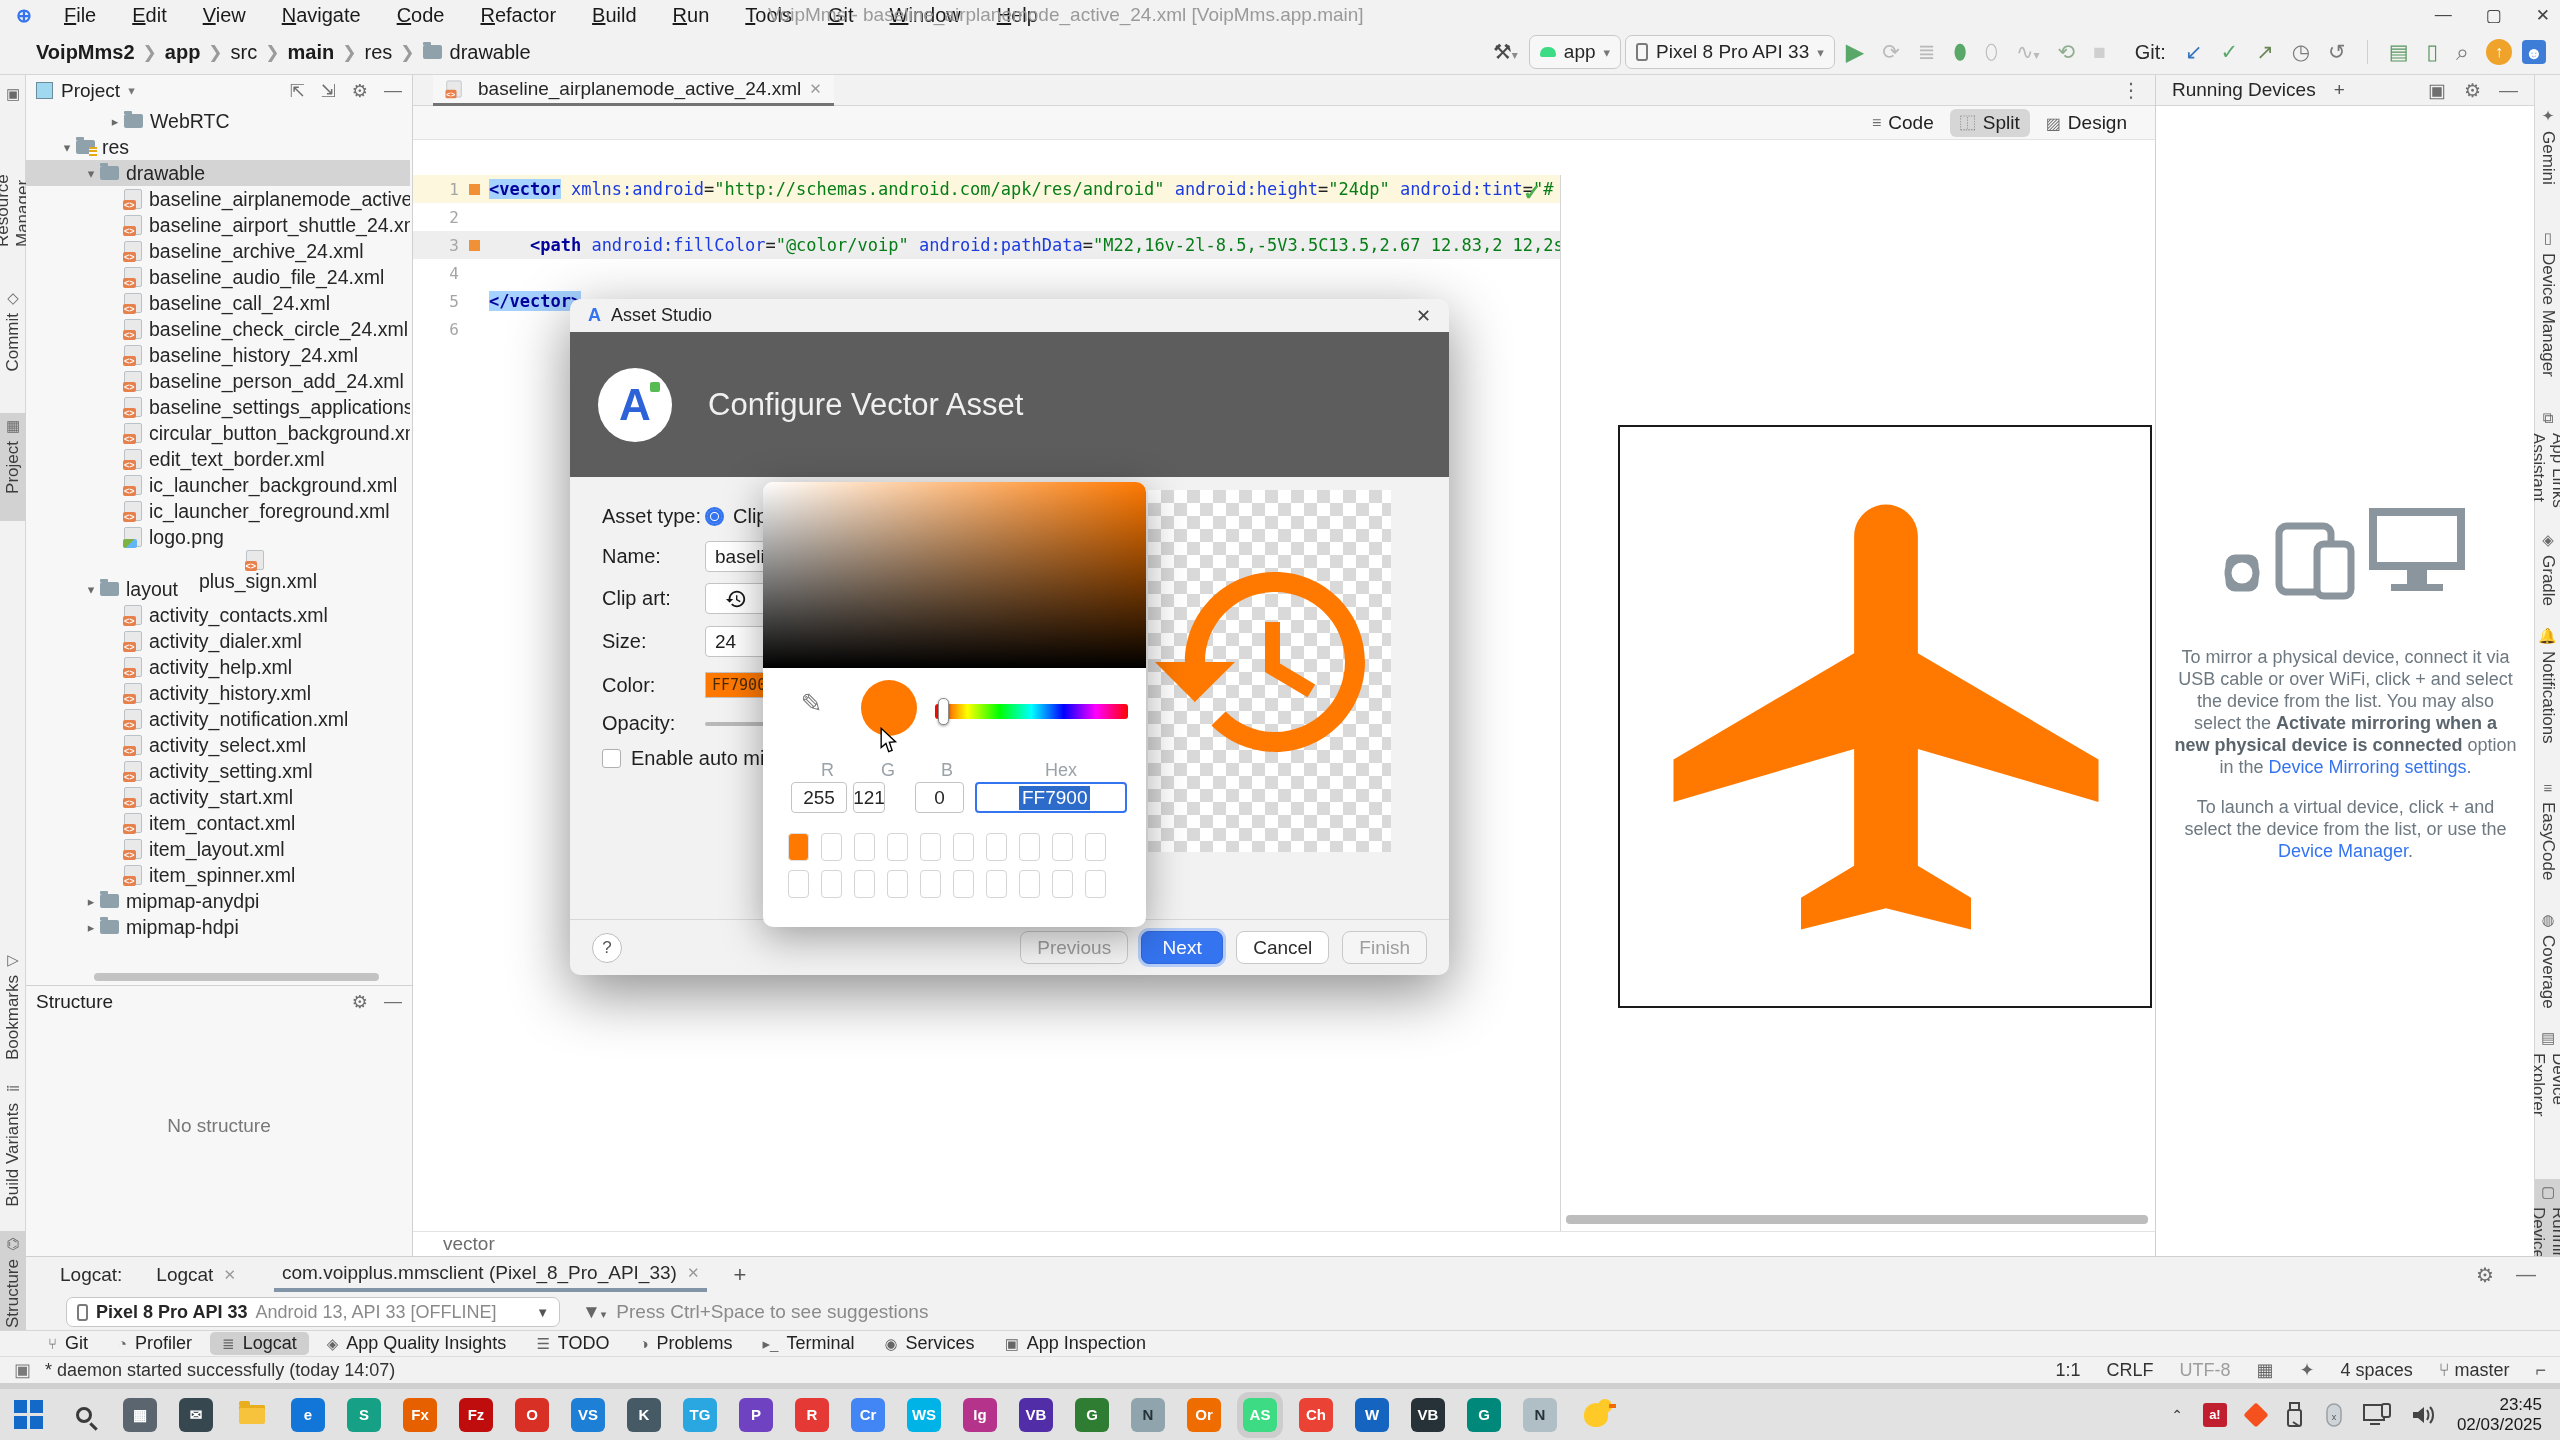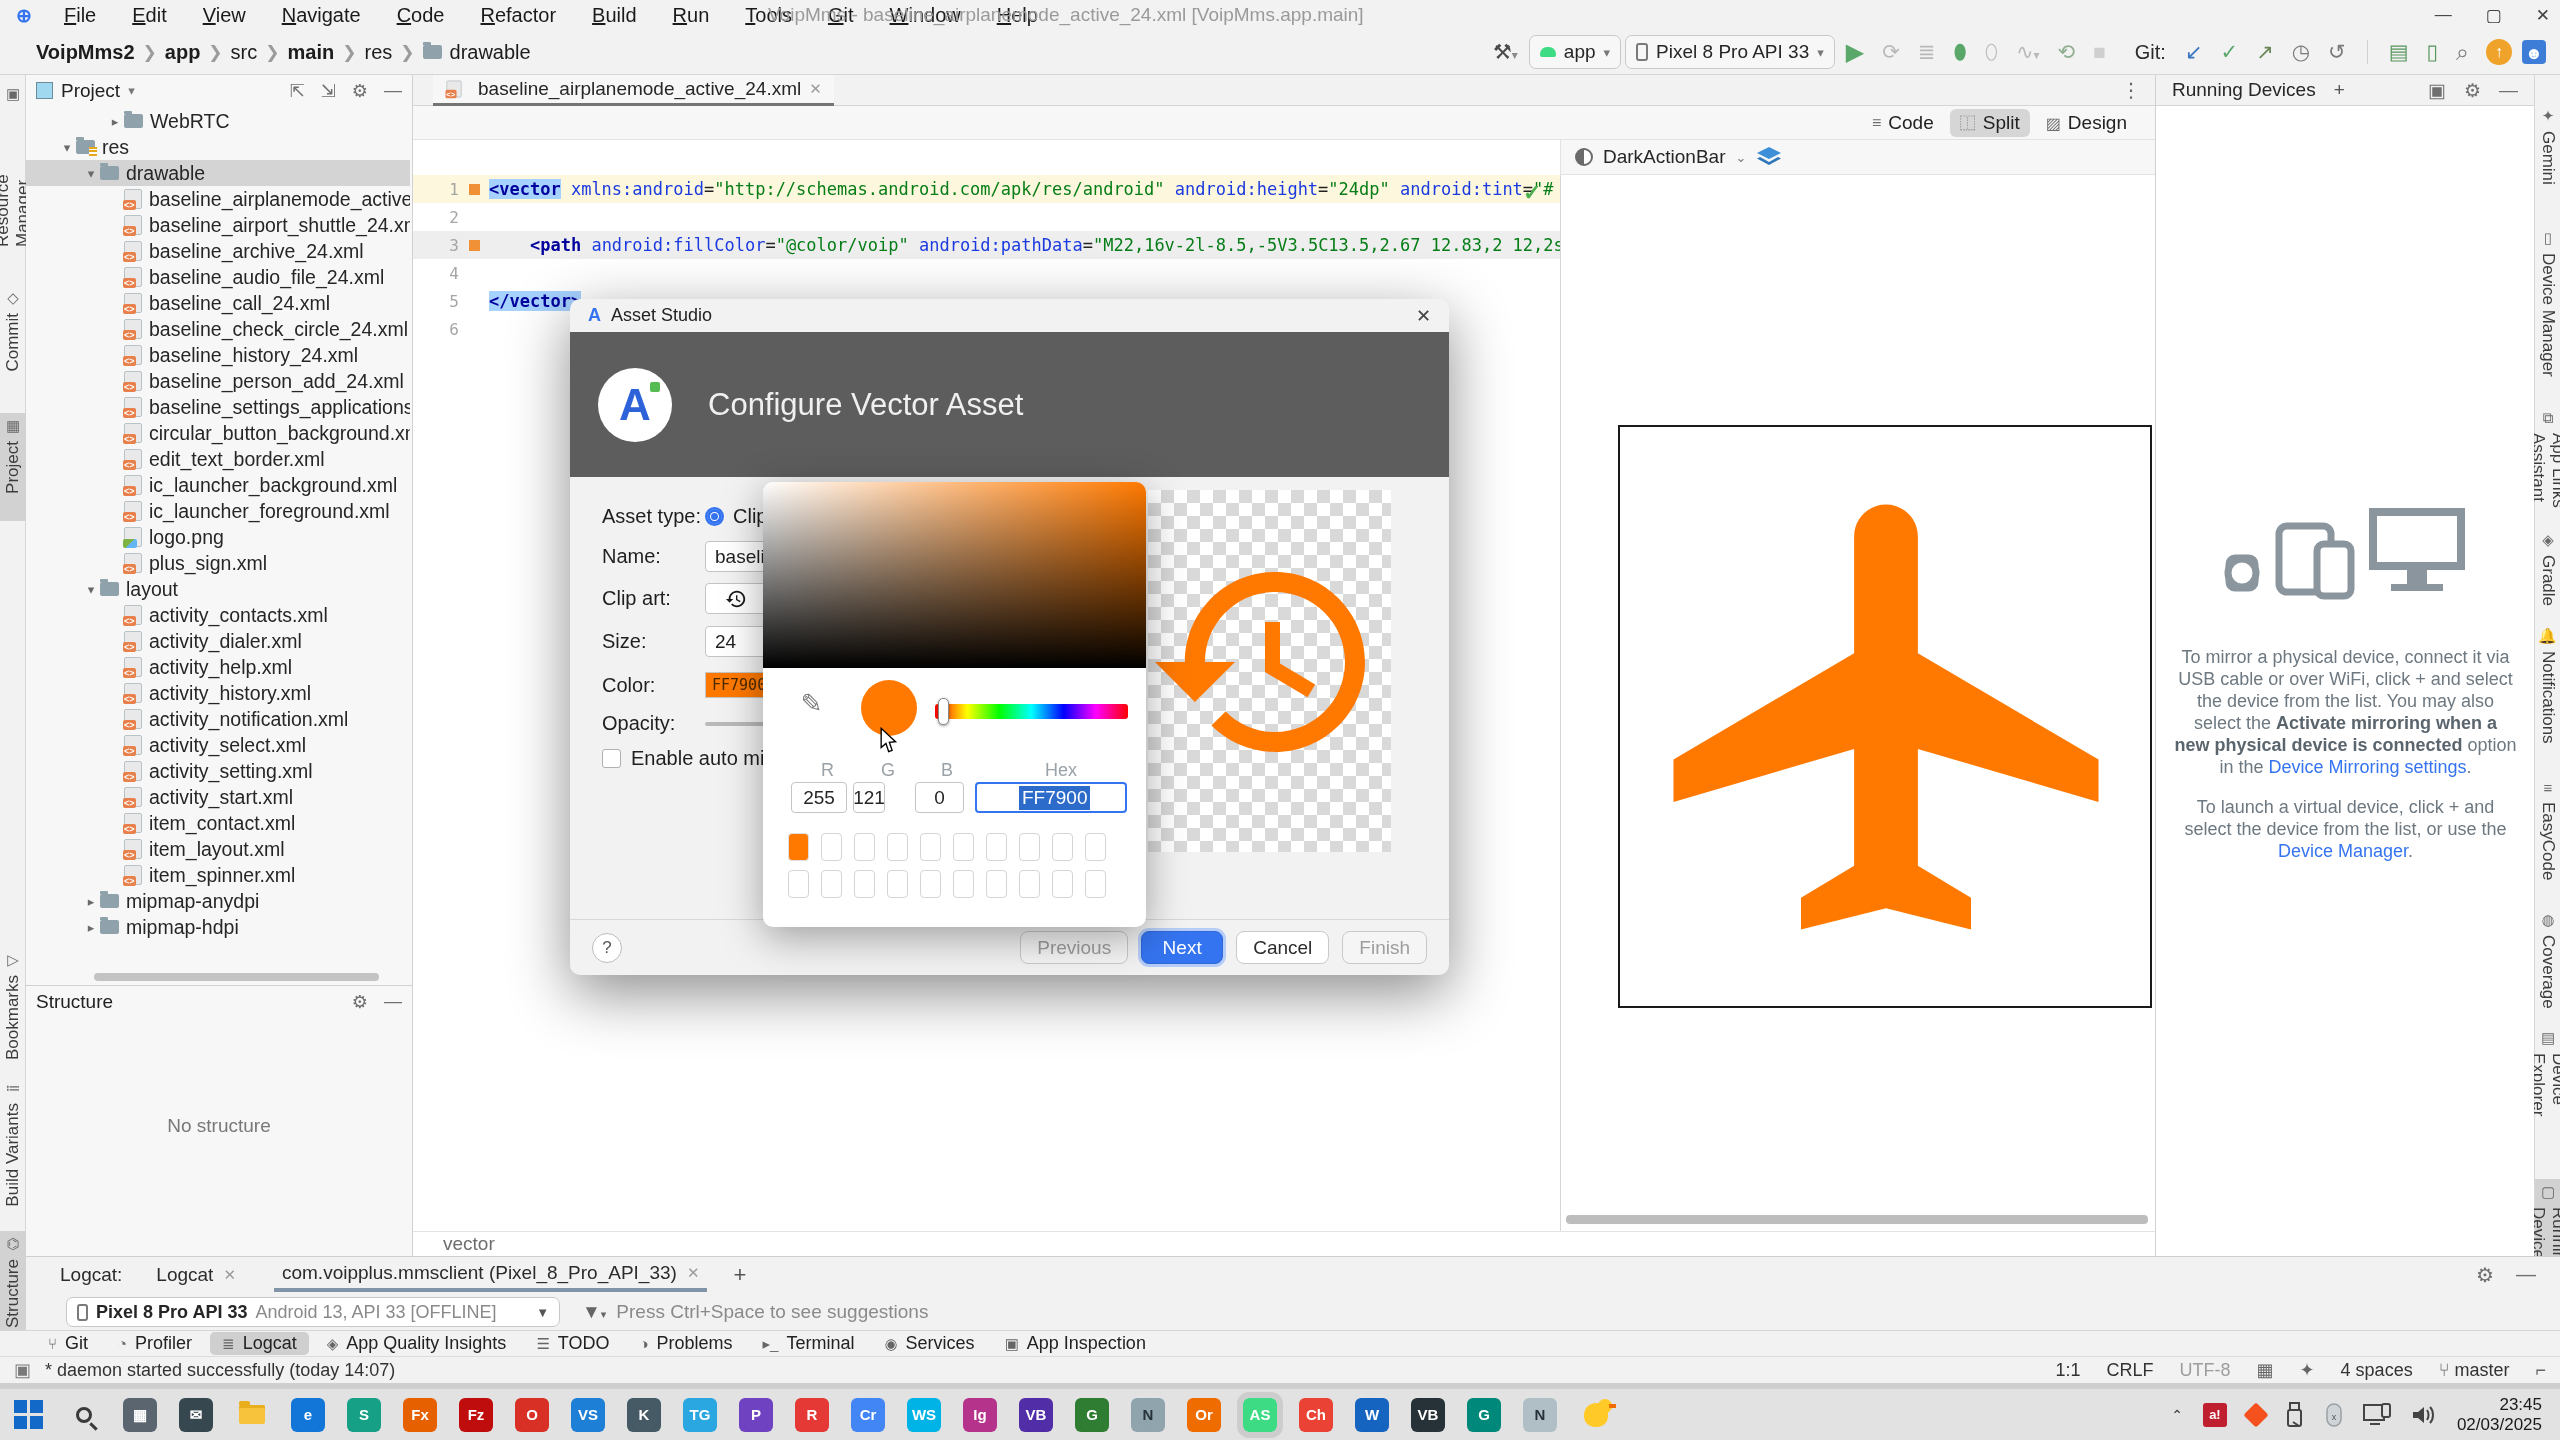--- a/index.html
+++ b/index.html
@@ -496,15 +496,6 @@
             <span>Design</span>
           </div>
         </div>
-    </div>
-    <div id="design-toolbar" class="abs">
-      <span style="width:18px;height:18px;border-radius:50%;border:2px solid #6a6a6a;background:linear-gradient(90deg,#6a6a6a 50%,#fff 50%)"></span>
-      <span>DarkActionBar</span>
-      <span style="color:#777;font-size:13px">⌄</span>
-      <svg width="26" height="22" viewBox="0 0 26 22">
-        <path d="M13 1 L25 7 13 13 1 7Z" fill="#3d8fd8"></path>
-          <path d="M4 11 L13 16 22 11 25 12.5 13 19 1 12.5Z" fill="#2f77b8"></path>
-      </svg>
     </div>
     <div id="code-pane" class="abs">
         <div class="cline bg1"><span class="lnum">1</span><span class="lmark"><span class="sq"></span></span><span class="tk-tag tksel">&lt;vector</span><span class="tk-pl"> </span><span class="tk-attr">xmlns:android</span><span class="tk-pl">=</span><span class="tk-val">"http://schemas.android.com/apk/res/android"</span><span class="tk-pl"> </span><span class="tk-attr">android:height</span><span class="tk-pl">=</span><span class="tk-val">"24dp"</span><span class="tk-pl"> </span><span class="tk-attr">android:tint</span><span class="tk-pl">=</span><span class="tk-val">"#</span></div>

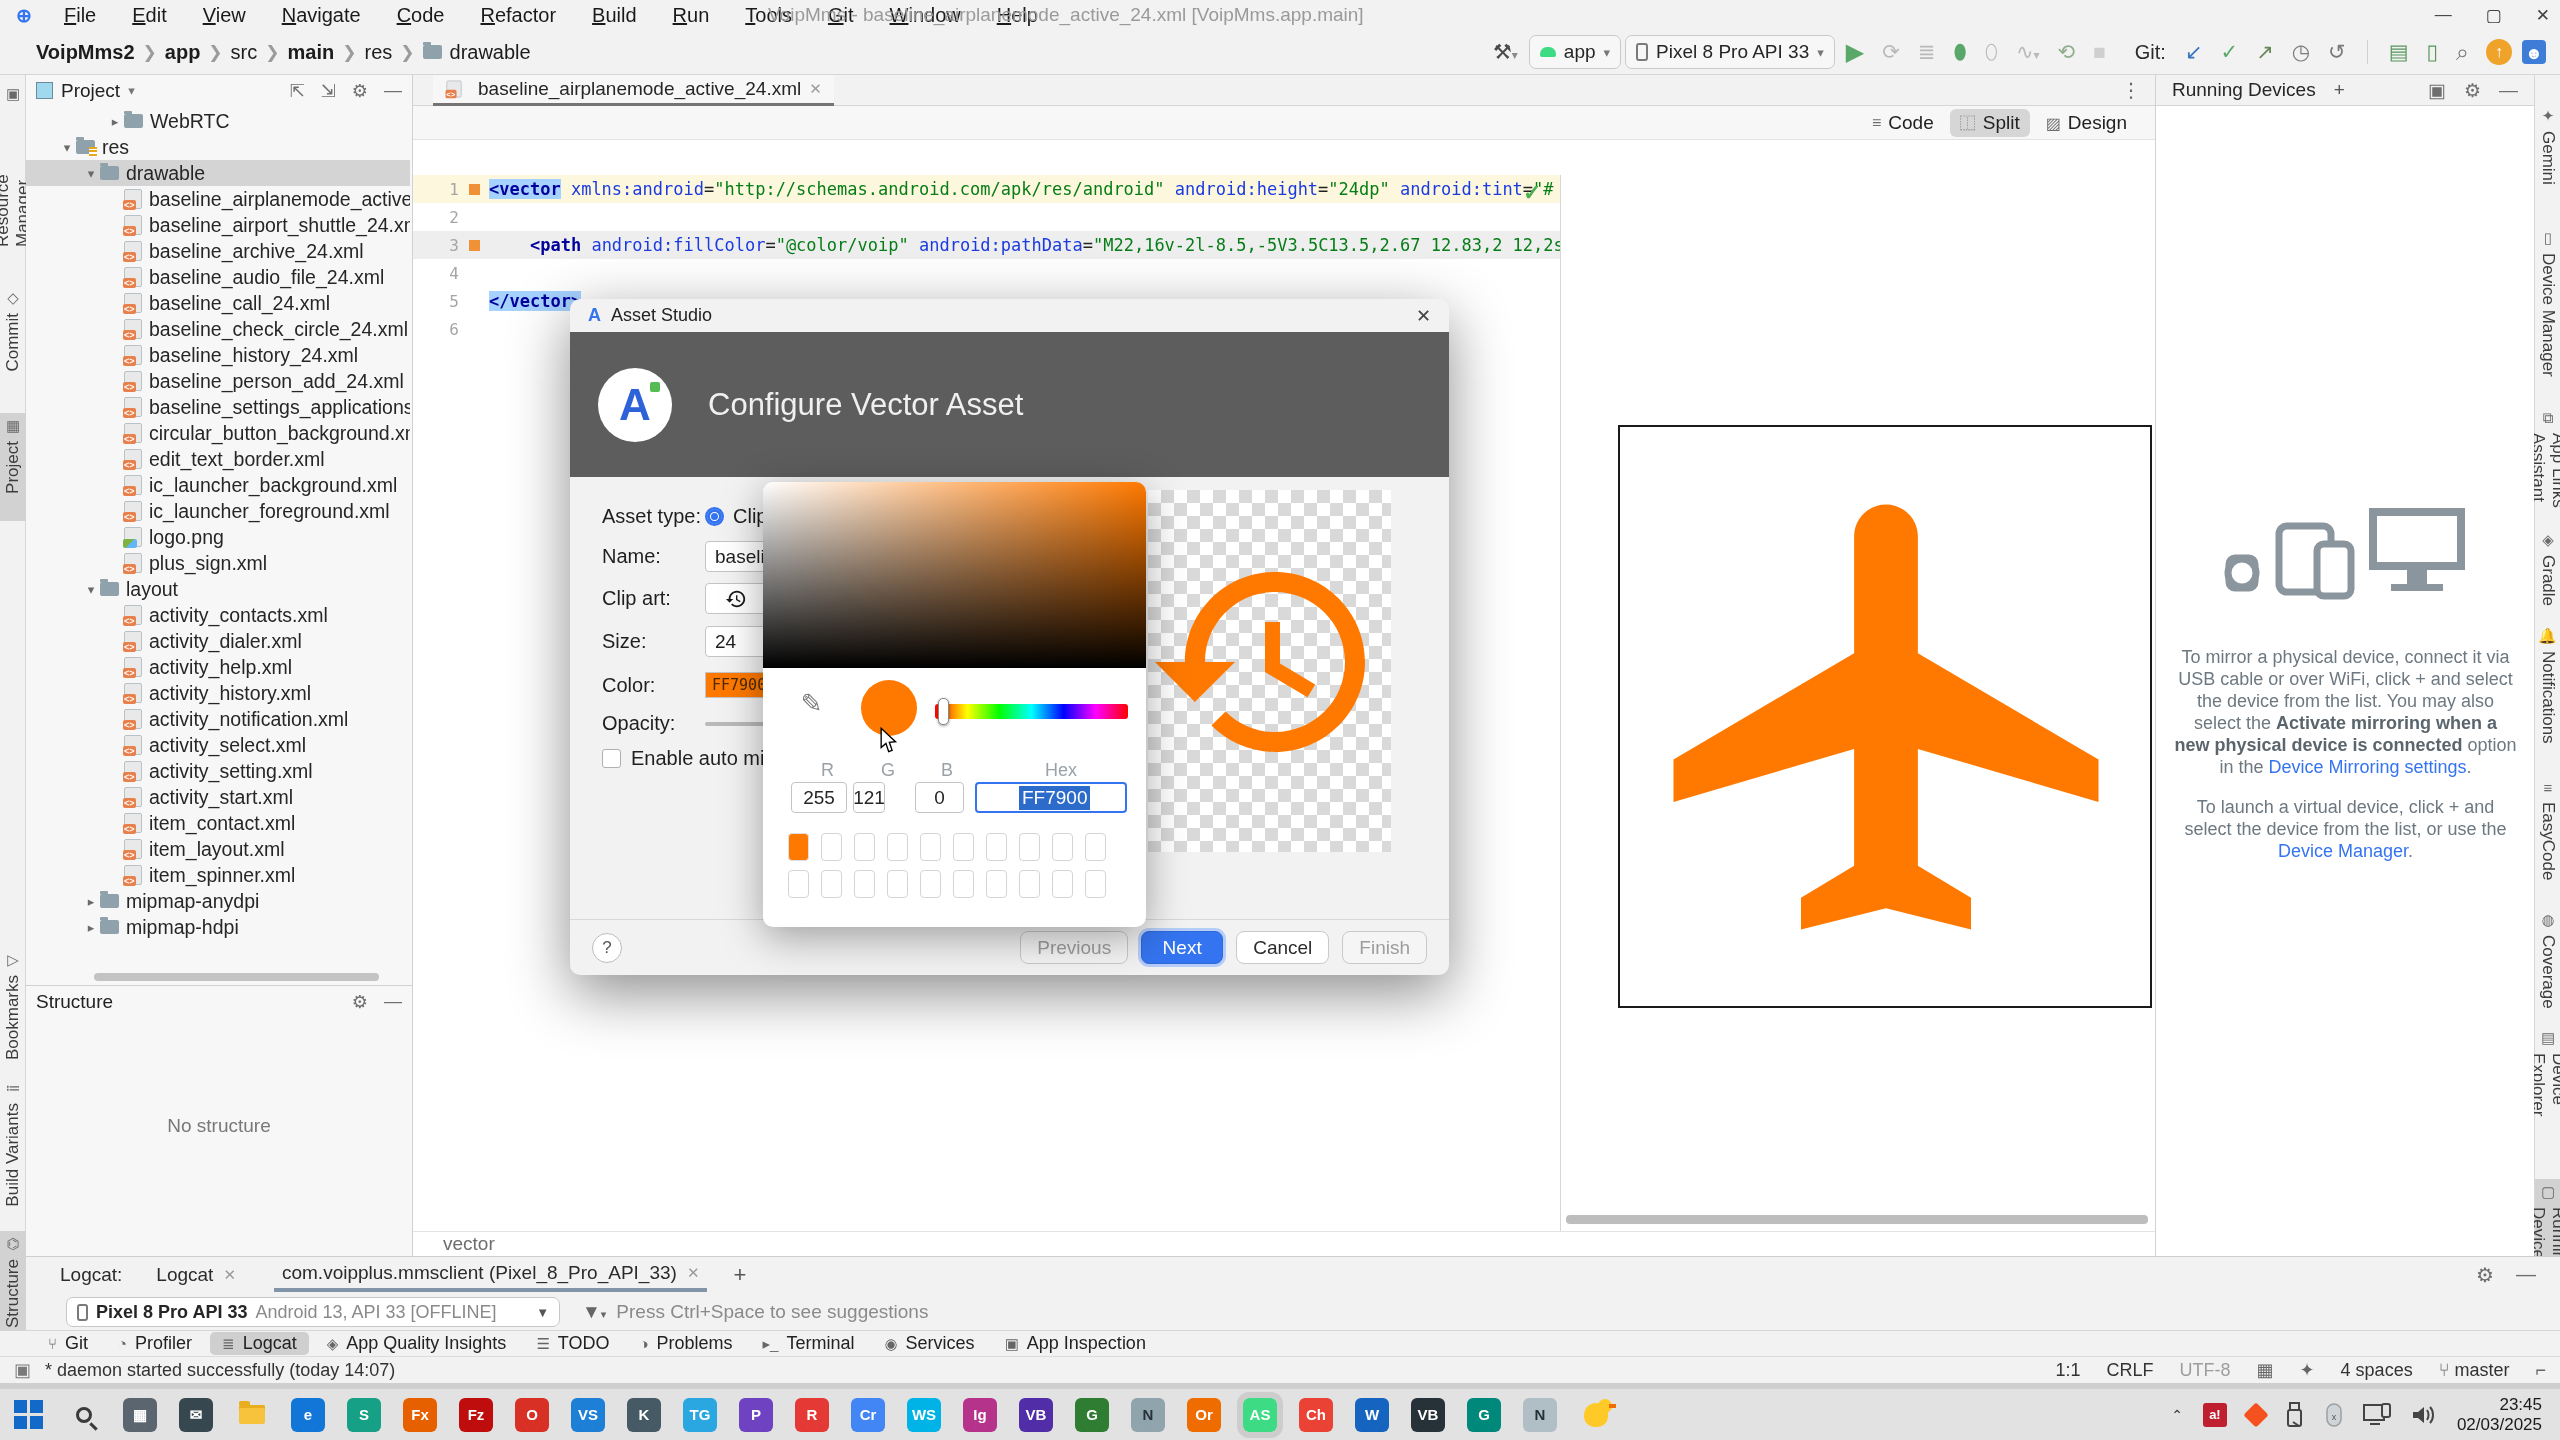--- a/index.html
+++ b/index.html
@@ -385,7 +385,7 @@
           <span class="fico png"></span>
           <span>logo.png</span>
         </div>
-        <div class="trow" style="padding-left: 80px;">
+        <div class="trow" style="padding-left: 80px; flex-direction: column;">
           <span class="arrow"></span>
           <span class="fico"></span>
           <span>plus_sign.xml</span>

